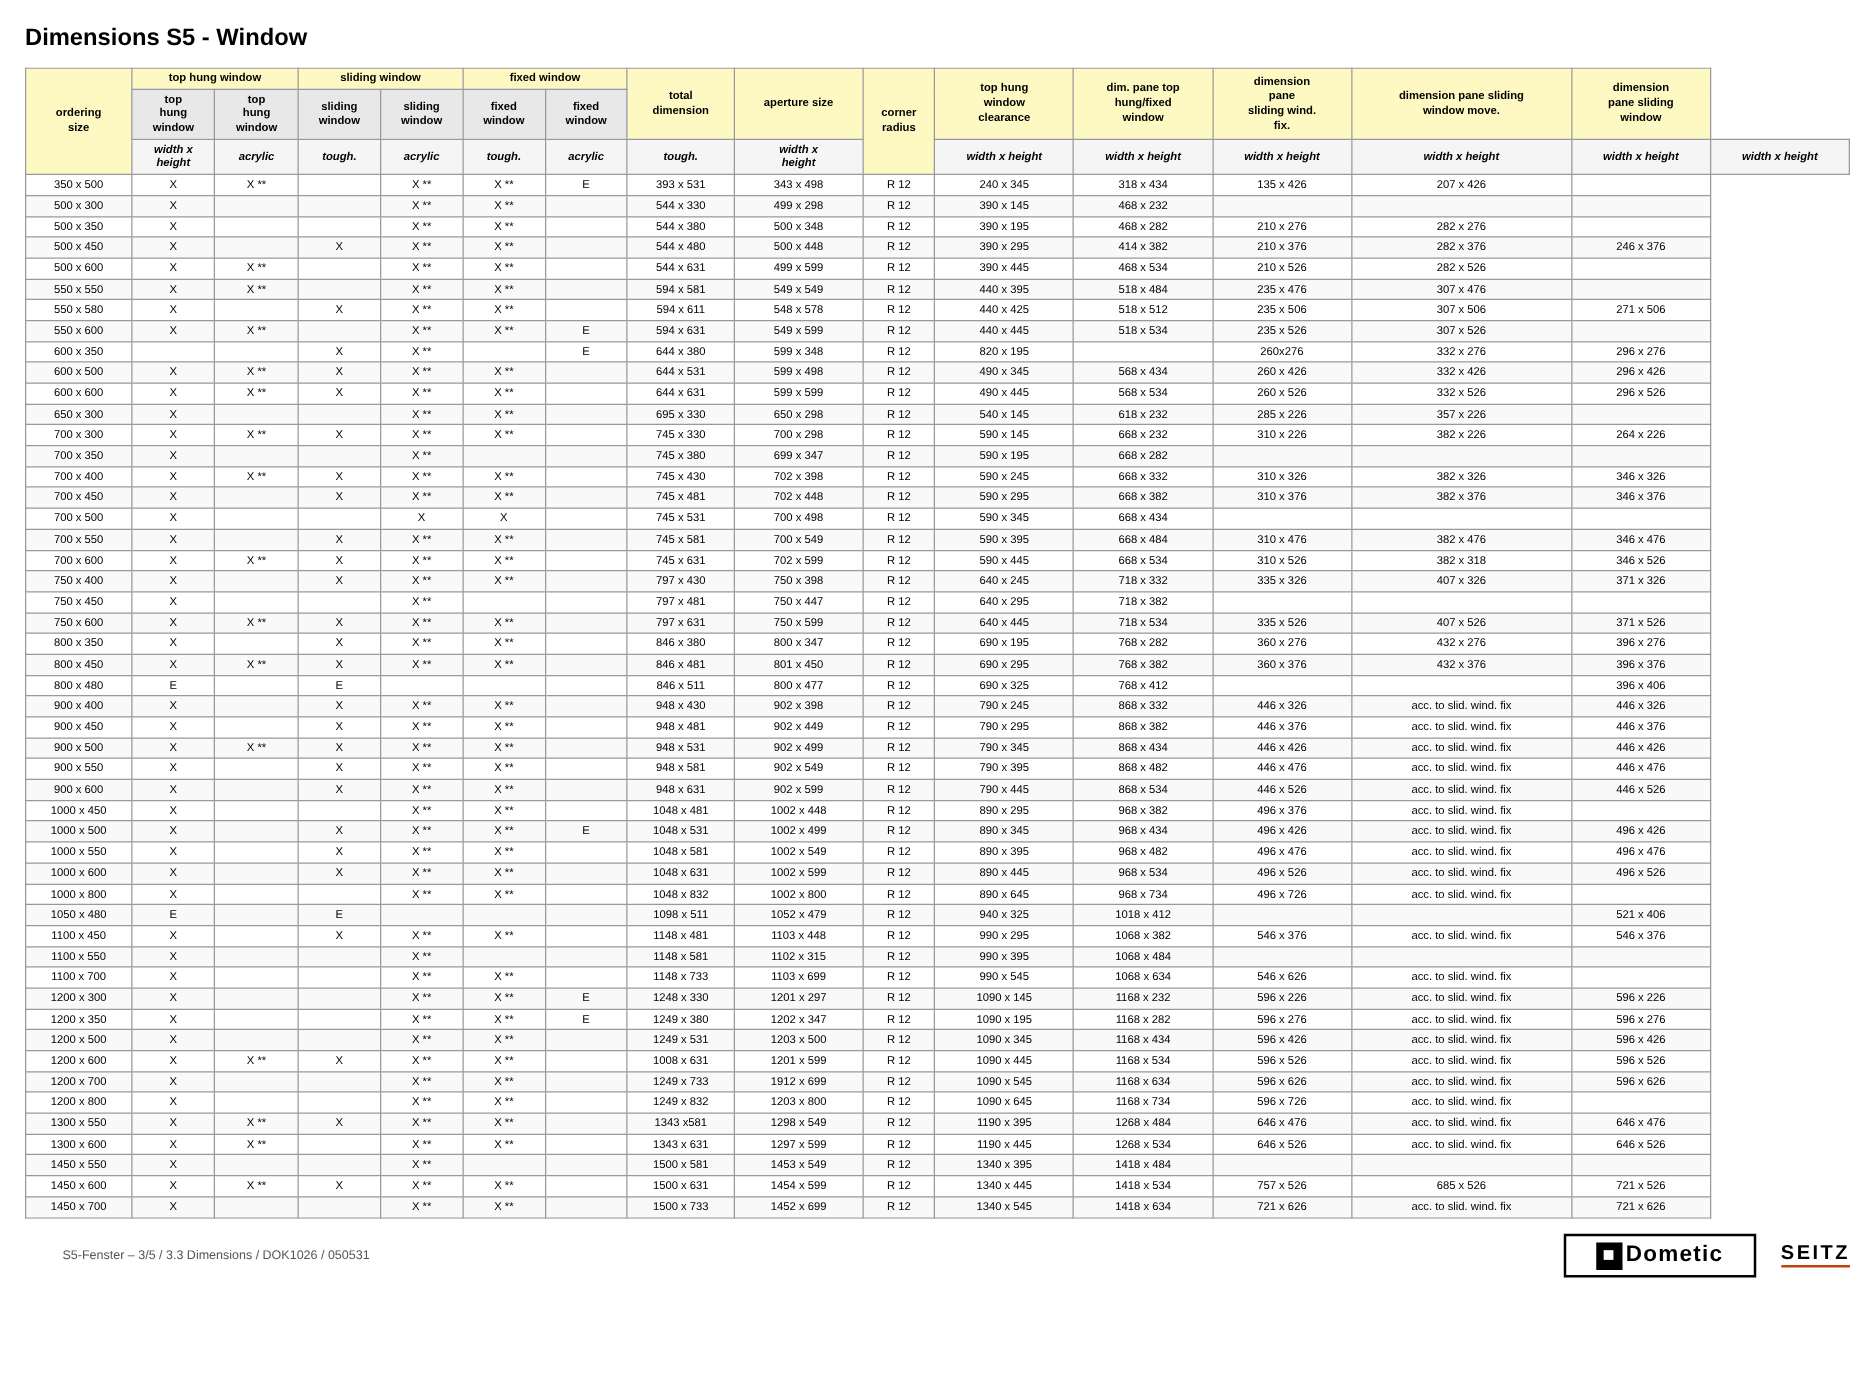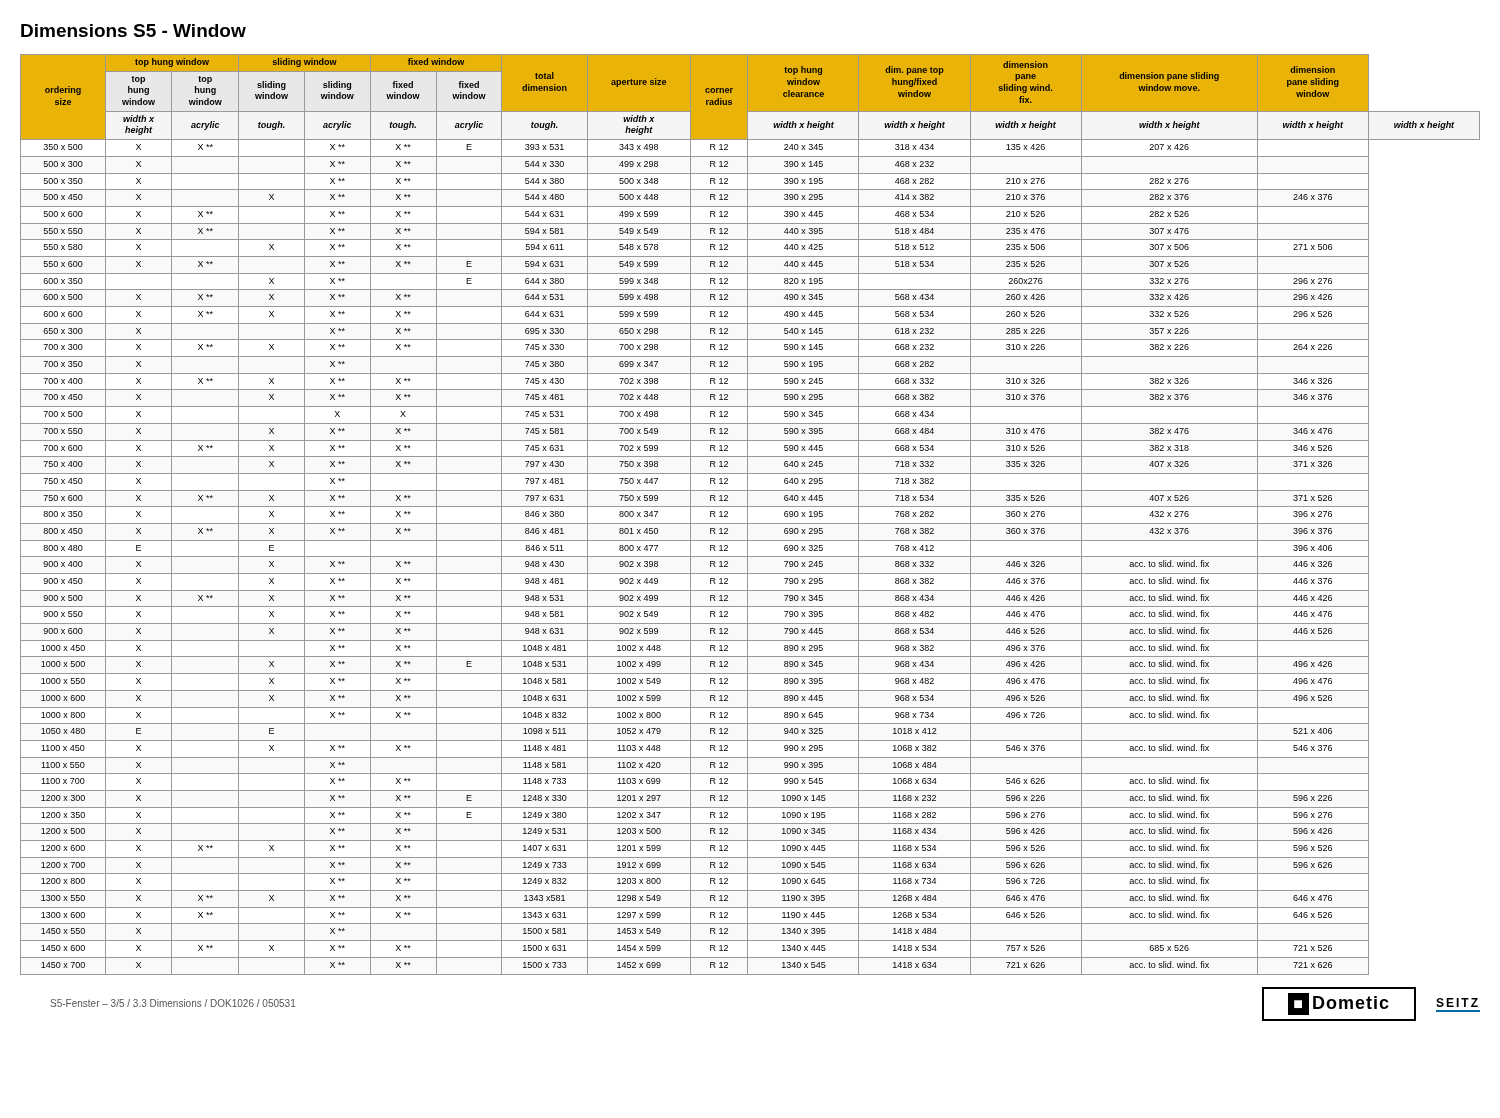--- a/index.html
+++ b/index.html
@@ -32,7 +32,7 @@
       line-height: 1.3;
     }
     thead tr:first-child th {
-      background: #eab308;
+      background: #fef9c3;
       font-weight: bold;
     }
     thead tr:nth-child(2) th {

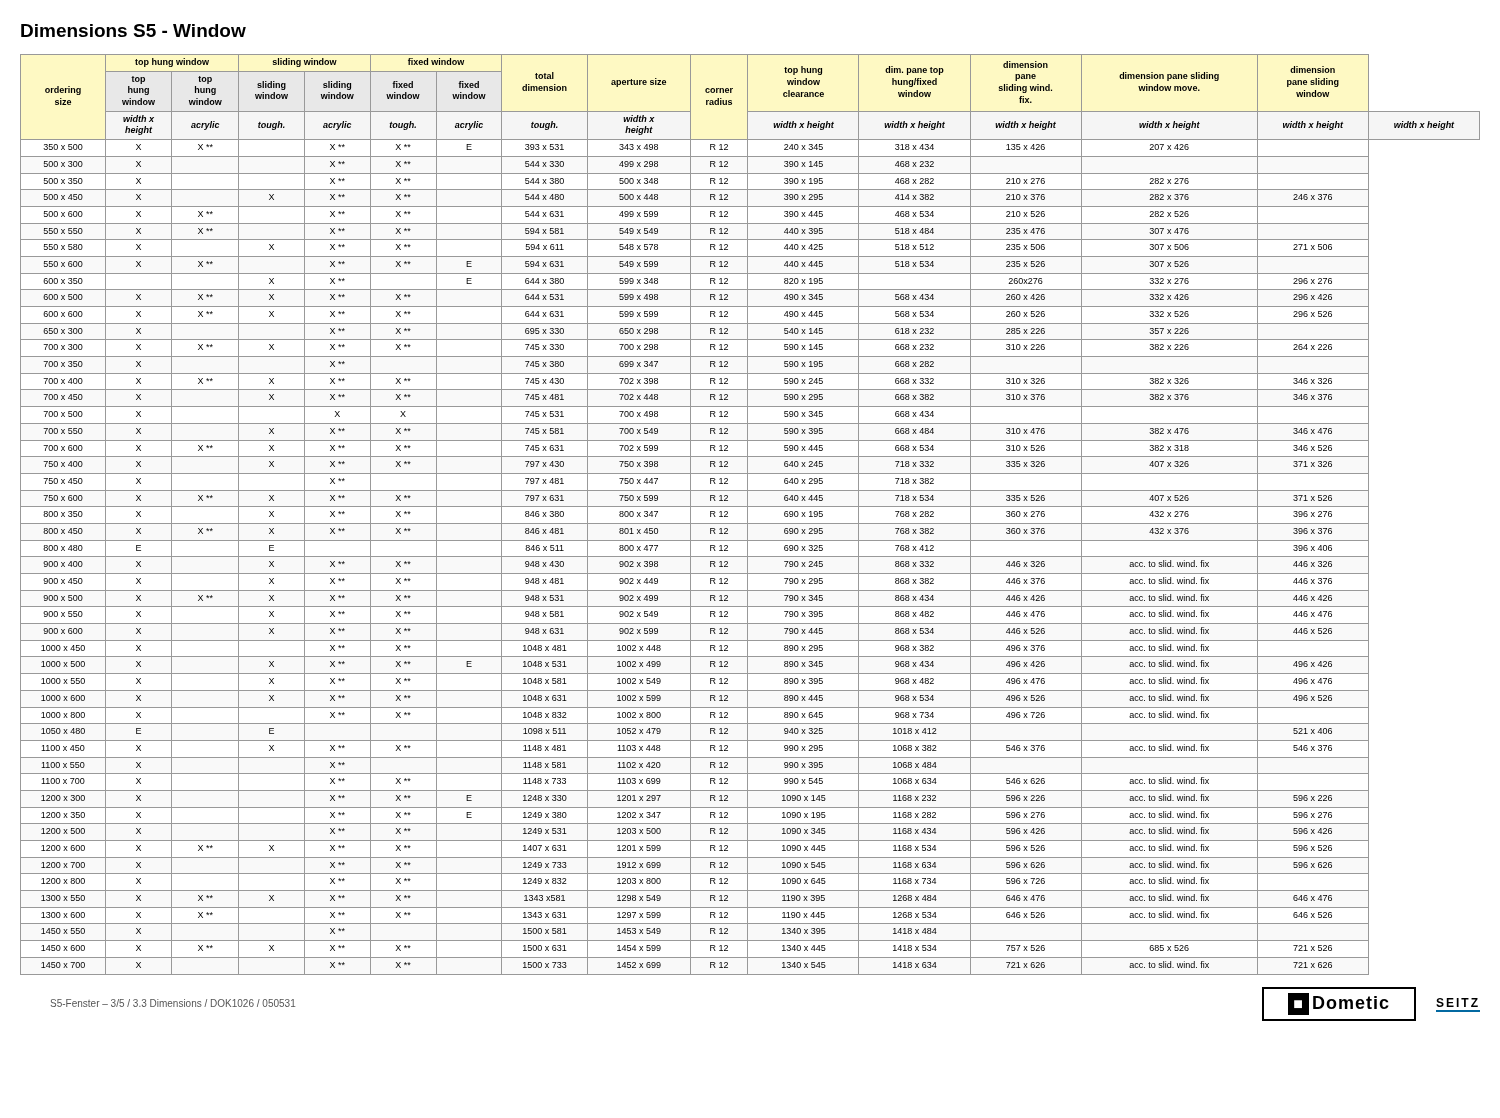--- a/index.html
+++ b/index.html
@@ -769,7 +769,7 @@
           <td></td>
           <td></td>
           <td>1148 x 581</td>
-          <td>1102 x 420</td>
+          <td>1102 x 315</td>
           <td>R 12</td>
           <td>990 x 395</td>
           <td>1068 x 484</td>

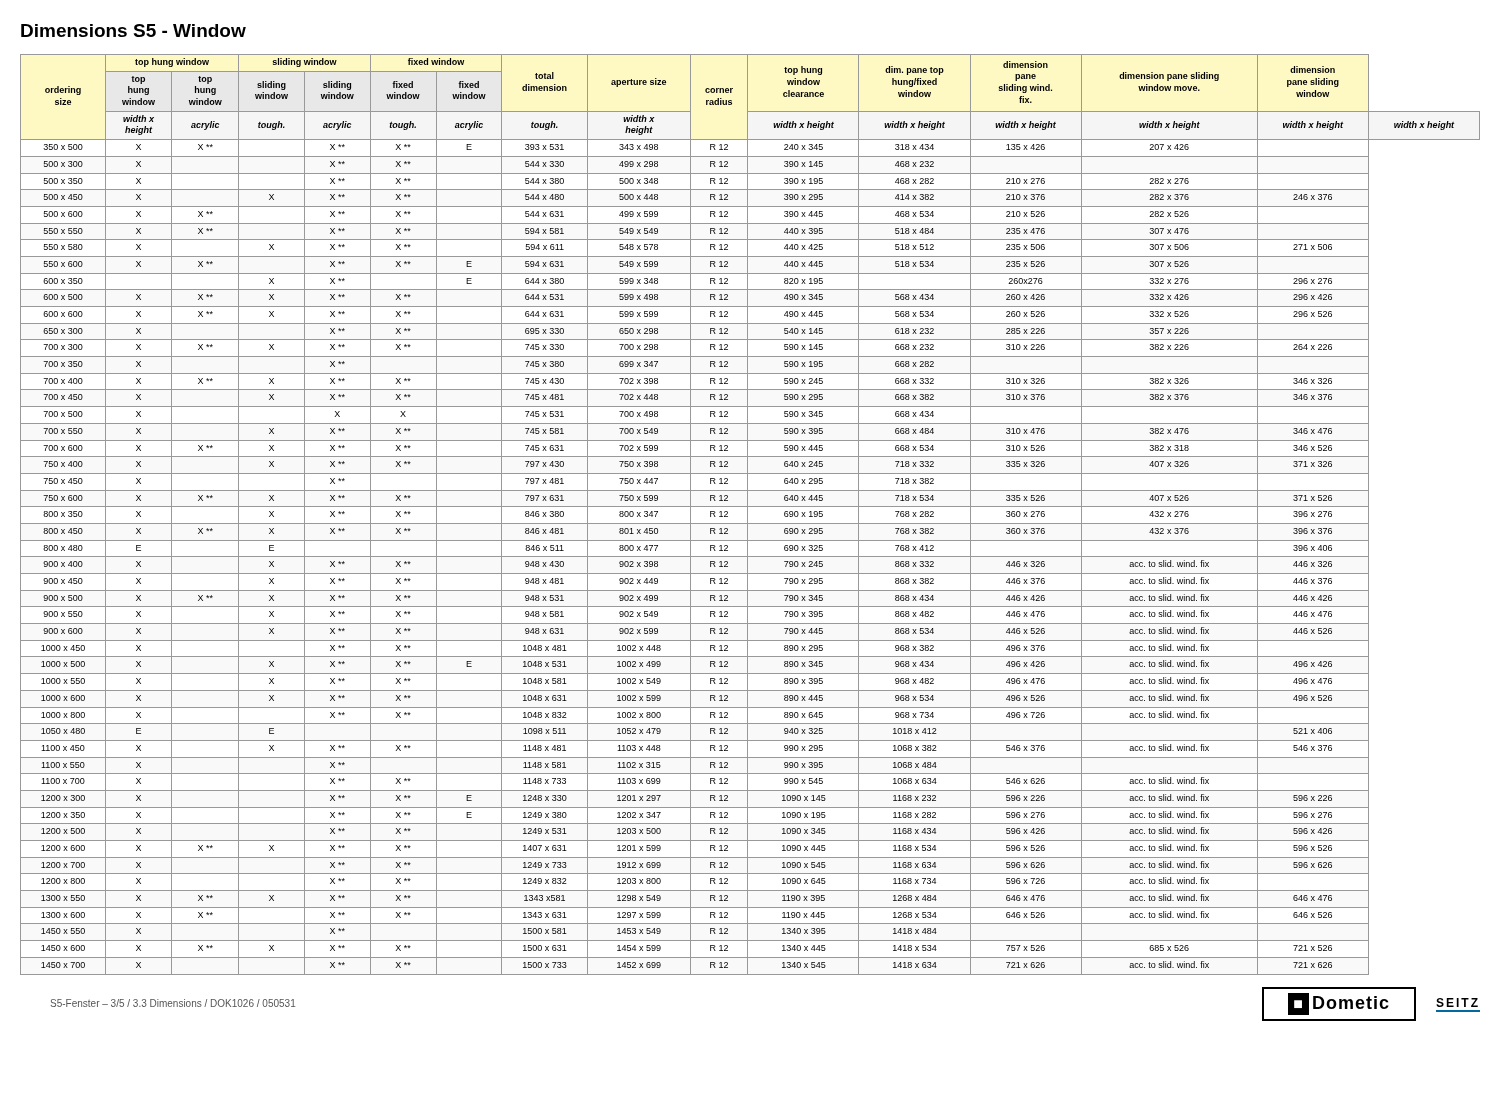--- a/index.html
+++ b/index.html
@@ -853,7 +853,7 @@
           <td>X **</td>
           <td>X **</td>
           <td></td>
-          <td>1407 x 631</td>
+          <td>1008 x 631</td>
           <td>1201 x 599</td>
           <td>R 12</td>
           <td>1090 x 445</td>

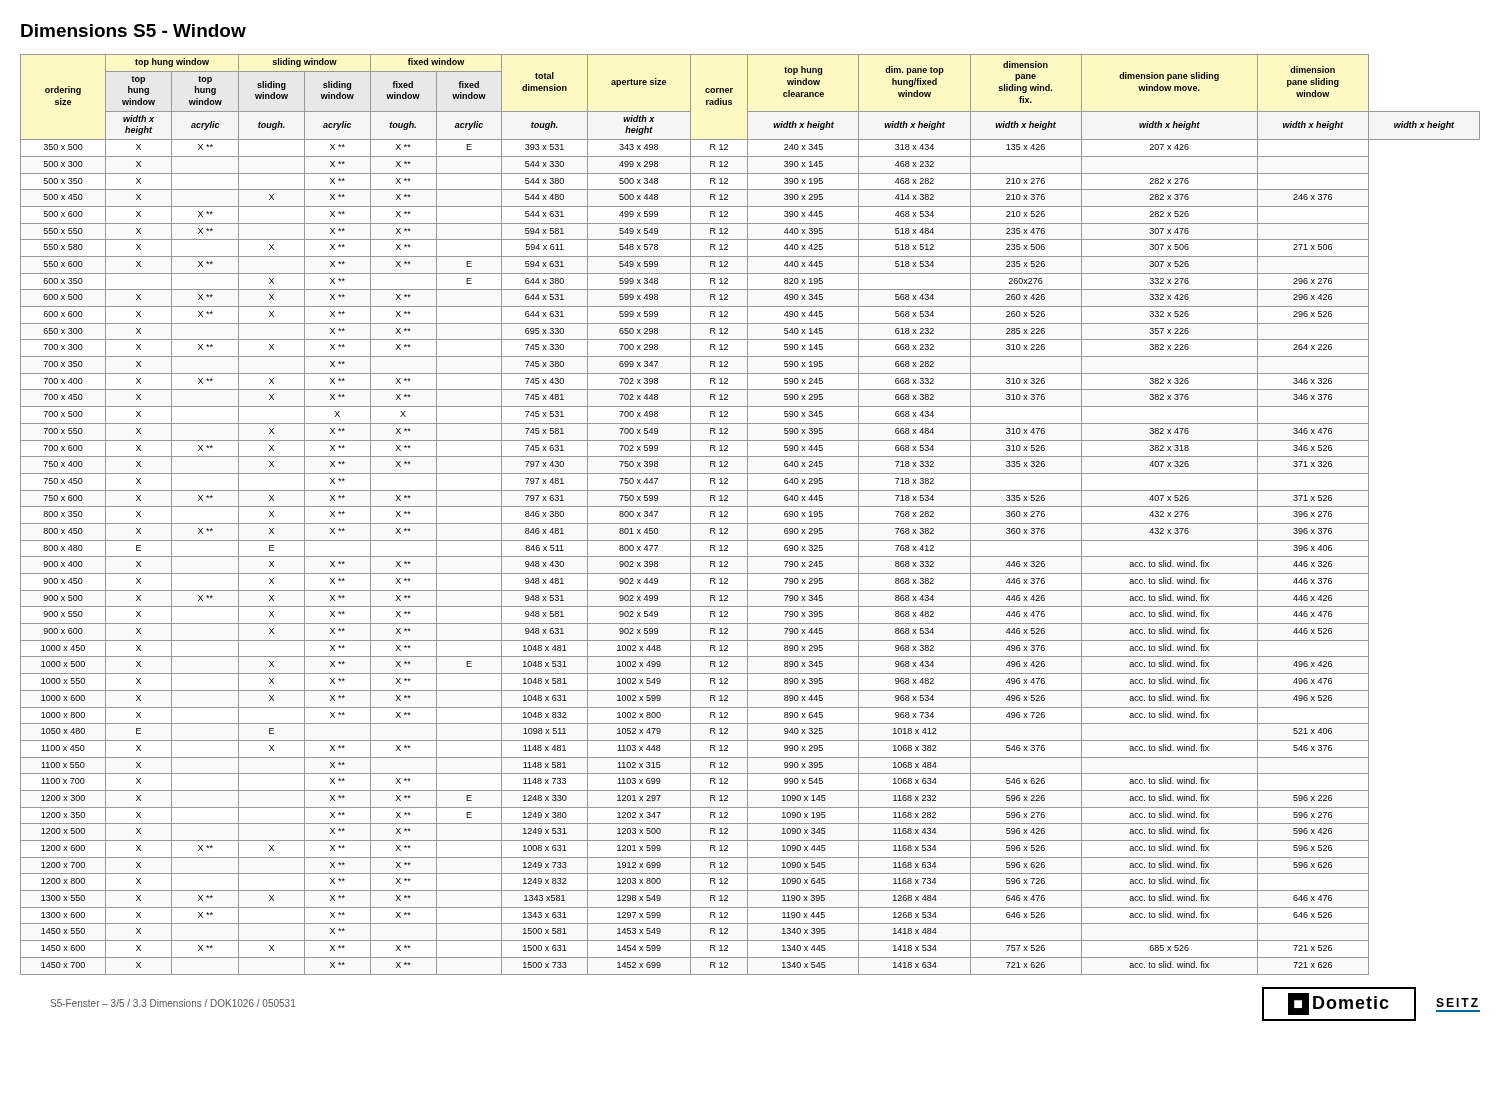--- a/index.html
+++ b/index.html
@@ -76,11 +76,11 @@
       font-size: 16px;
     }
     .seitz-logo {
-      font-size: 12px;
+      font-size: 16px;
       font-weight: bold;
       letter-spacing: 2px;
       color: #000;
-      border-bottom: 2px solid #0369a1;
+      border-bottom: 2px solid #c2410c;
     }
   </style>
 </head>

